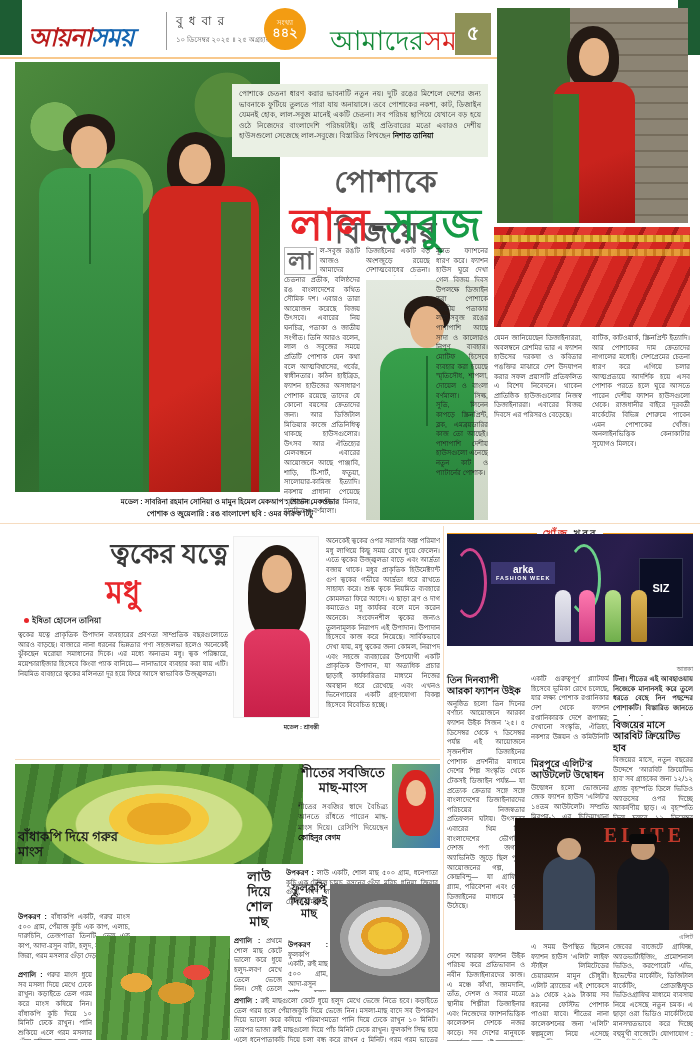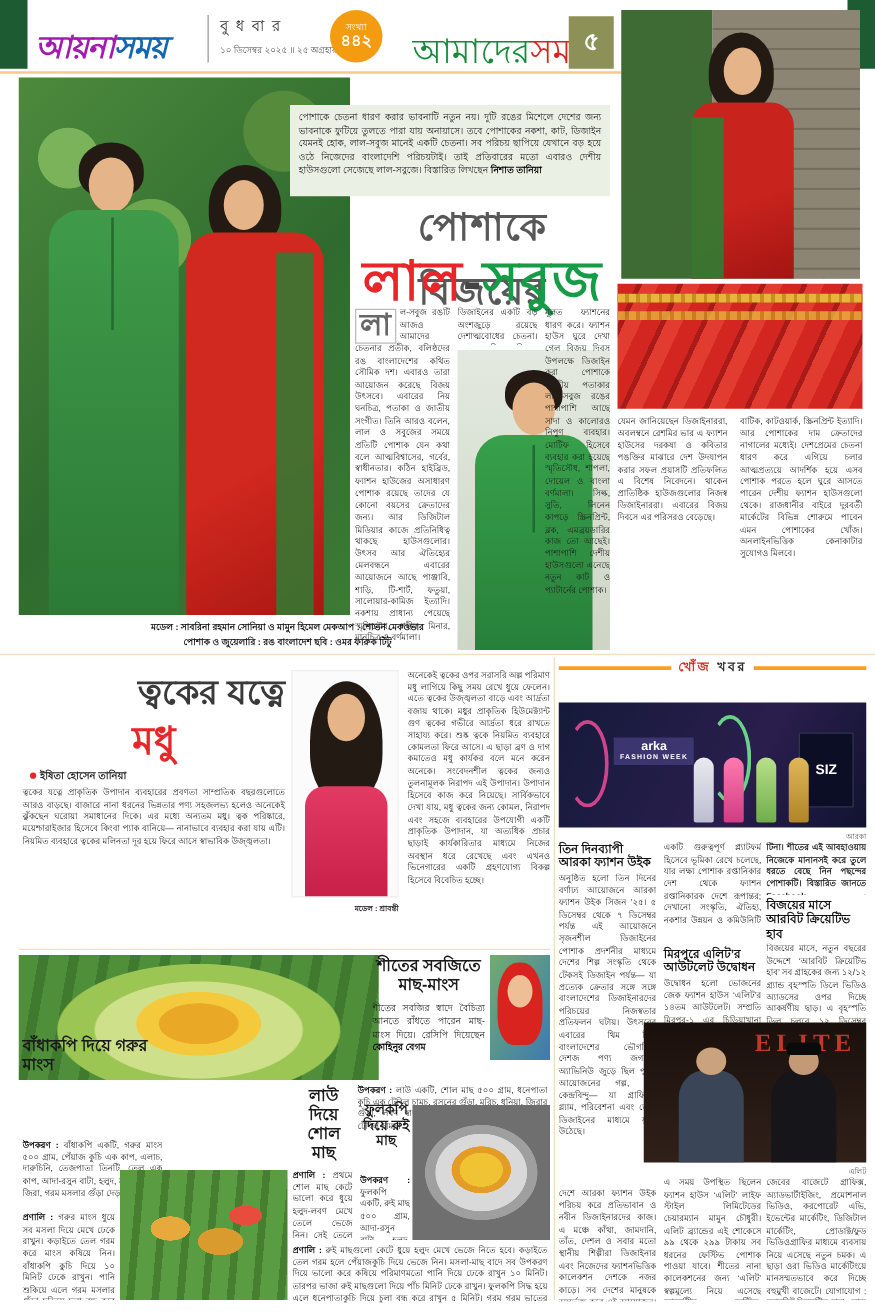--- a/index.html
+++ b/index.html
@@ -10,7 +10,7 @@
   
   .corner{background:#1d5c33}
   .mast-l{left:28px;top:18px;font-size:25px;font-weight:bold;font-style:italic;letter-spacing:-1px;white-space:nowrap}
-  .mast-l .p1{color:#a21caf}.mast-l .p2{color:#1565b0}
+  .mast-l .p1{color:#b91c1c}.mast-l .p2{color:#1565b0}
   .vdiv{left:166px;top:12px;width:1px;height:38px;background:#999}
   .weekday{left:176px;top:12px;font-size:12px;font-weight:normal;letter-spacing:6px;color:#333}
   .dateline{left:176px;top:34px;font-size:7px;color:#555;white-space:nowrap}

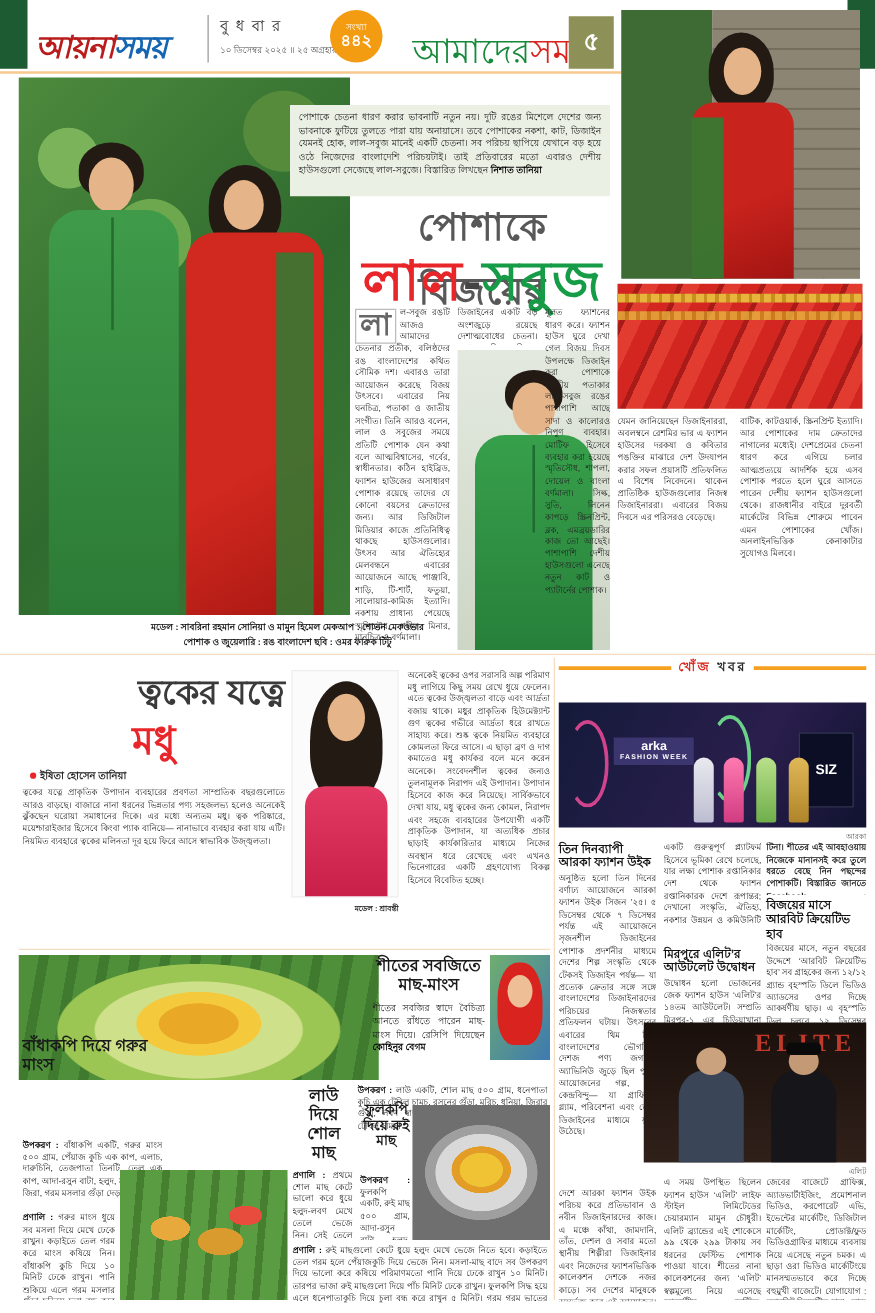--- a/index.html
+++ b/index.html
@@ -81,7 +81,7 @@
       radial-gradient(38px 30px at 50% 48%,#f0c335 0 45%,#e39d27 46% 62%,transparent 63%),
       radial-gradient(52px 44px at 50% 50%,#d9d9d9 0 70%,#9f9f9f 71% 86%,#6f6f6f 87% 100%),
       linear-gradient(#f3efe8,#ddd6c8)}
-  .collage{left:447px;top:562px;width:246px;height:100px;background:linear-gradient(120deg,#141a3a,#2a1e4d 60%,#101330)}
+  .collage{left:447px;top:534px;width:246px;height:112px;background:linear-gradient(120deg,#141a3a,#2a1e4d 60%,#101330)}
   .collage .arka{position:absolute;left:44px;top:28px;background:#3b3670;color:#fff;padding:3px 5px;
      font-size:10px;font-weight:bold;line-height:1.05;text-align:center}
   .collage .arka small{display:block;font-size:5.5px;letter-spacing:1px}

